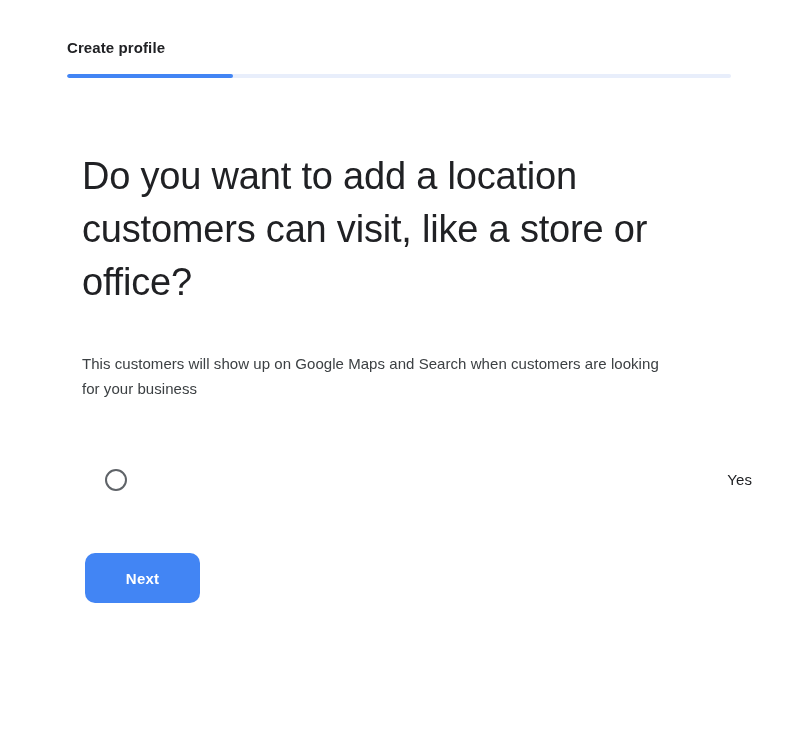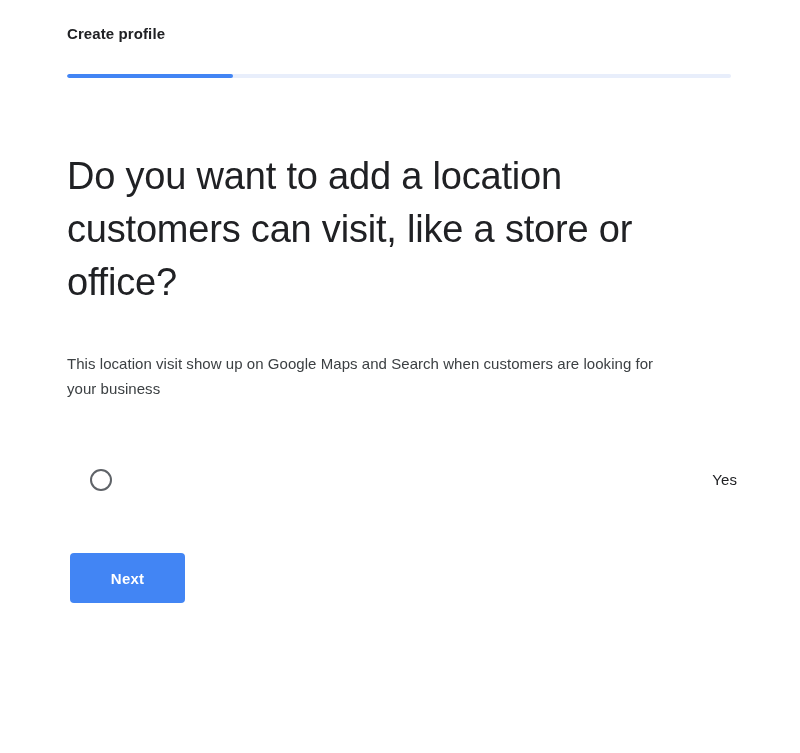--- a/index.html
+++ b/index.html
@@ -27,7 +27,7 @@
   .step-header {
     position: absolute;
     left: 67px;
-    top: 24px;
+    top: 38px;
     width: 665px;
   }
   .step-title {

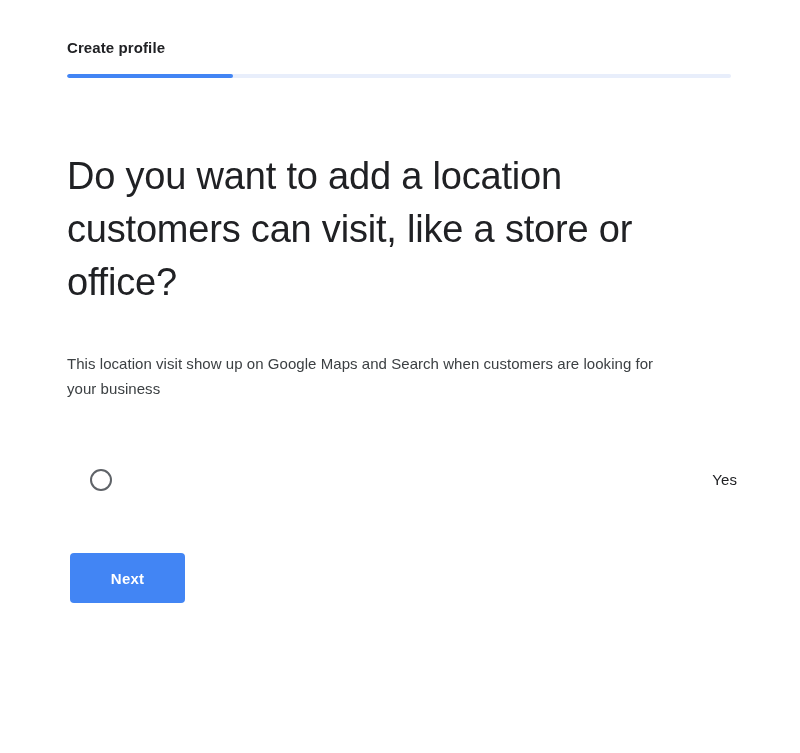--- a/index.html
+++ b/index.html
@@ -59,7 +59,7 @@
   
   .content {
     position: absolute;
-    left: 67px;
+    left: 82px;
     top: 150px;
     width: 670px;
   }

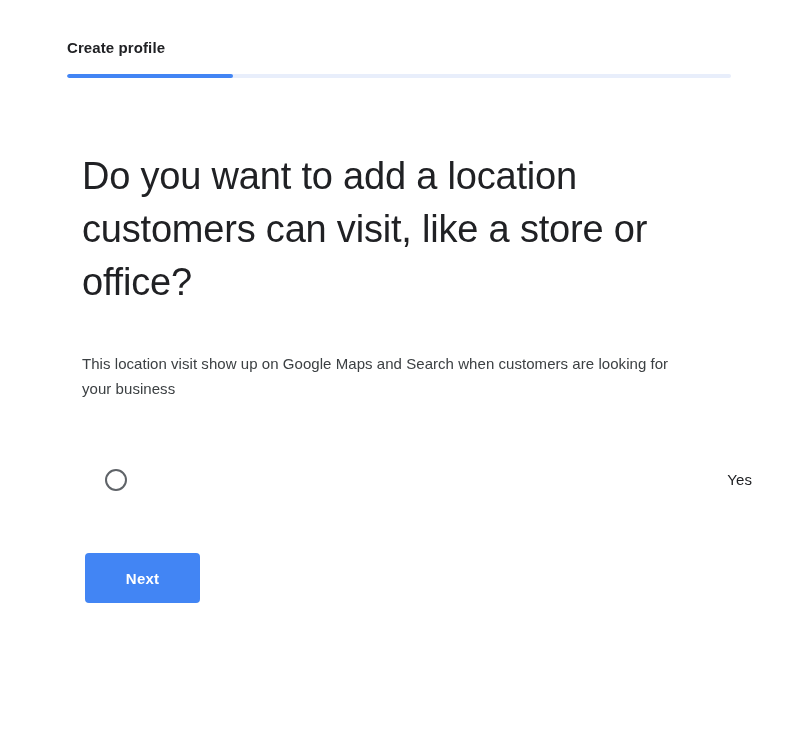--- a/index.html
+++ b/index.html
@@ -157,7 +157,7 @@
 
     <h1 class="headline">Do you want to add a location customers can visit, like a store or office?</h1>
 
-    <p class="subtext">This location visit show up on Google Maps and Search when customers are looking for your business</p>
+    <p class="subtext">This customers will show up on Google Maps and Search when customers are looking for your business</p>
 
     <div class="radio-group" id="radio-group">
 

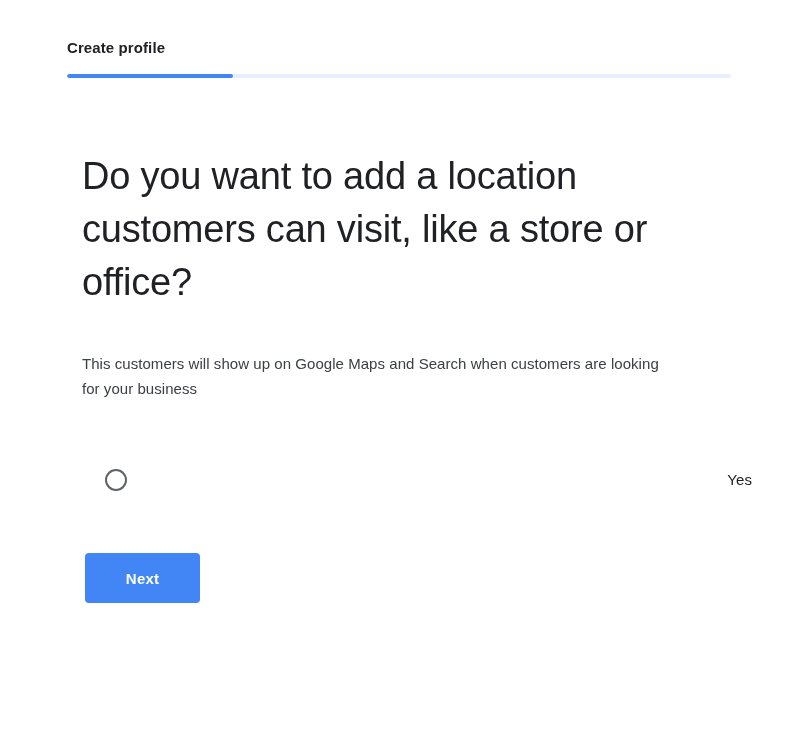--- a/index.html
+++ b/index.html
@@ -132,7 +132,7 @@
     background: #4285f4;
     color: #ffffff;
     border: none;
-    border-radius: 4px;
+    border-radius: 10px;
     font-family: "Liberation Sans", sans-serif;
     font-size: 15px;
     font-weight: bold;

